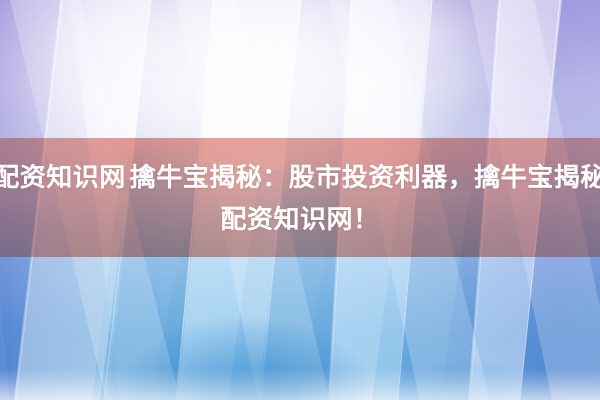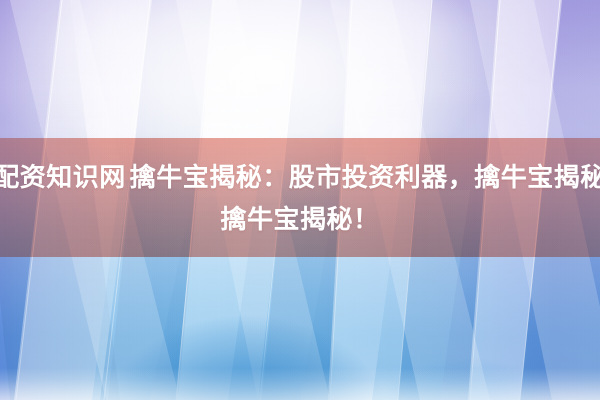--- a/index.html
+++ b/index.html
@@ -216,7 +216,7 @@
 
   <div id="headline">
     <span class="line"><span class="brand">配资知识网</span><span>擒牛宝揭秘：股市投资利器，擒牛宝揭秘</span></span>
-    <span class="line">擒牛宝揭秘！</span>
+    <span class="line">配资知识网！</span>
   </div>
 
 </div>

